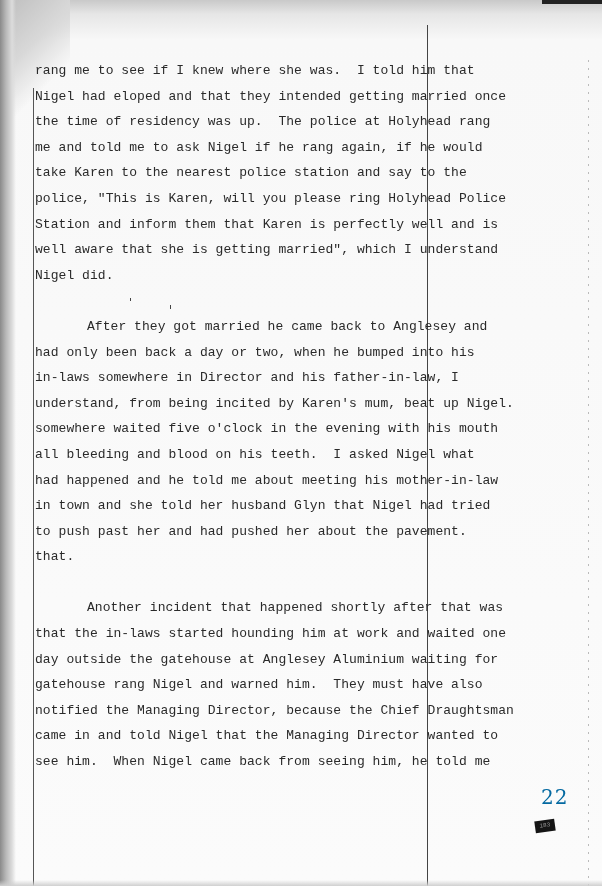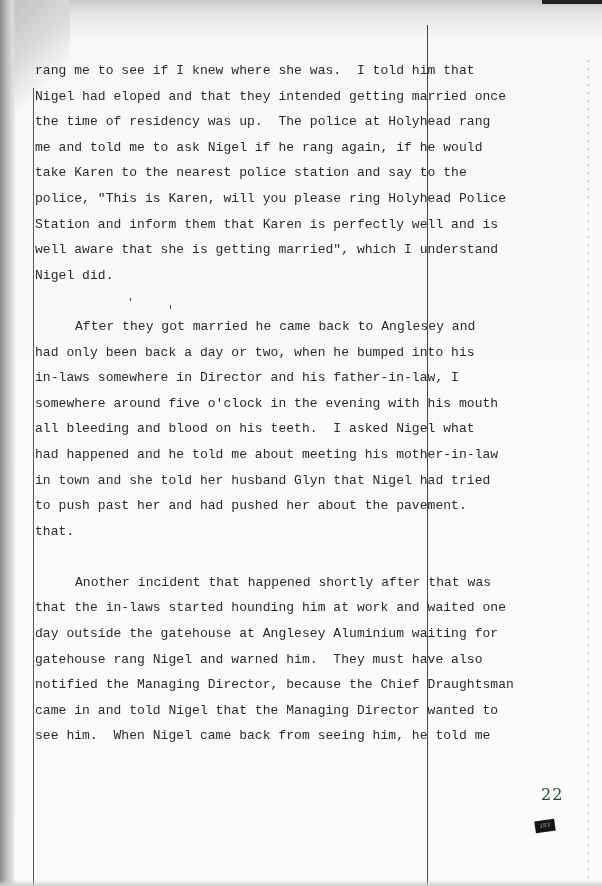--- a/index.html
+++ b/index.html
@@ -43,7 +43,7 @@
   }
   .line { height:25.6px; line-height:18px; white-space:pre; }
   .gap { height:25.6px; }
-  .indent { padding-left:40px; }
+  .indent { padding-left:52px; }
   .page-number {
     position:absolute; left:541px; top:785px; font-size:16px; color:#14532d;
     font-family:"DejaVu Serif", serif; letter-spacing:1px;

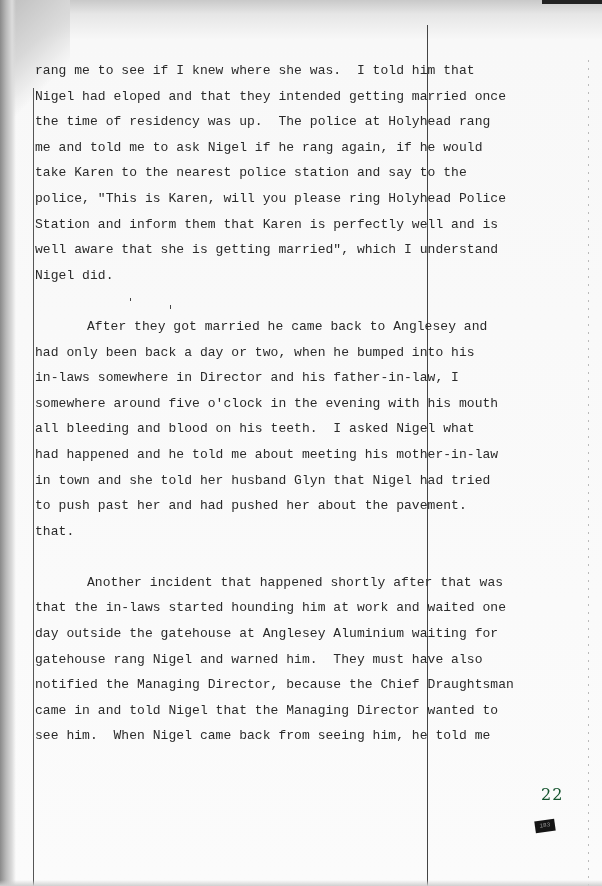--- a/index.html
+++ b/index.html
@@ -84,6 +84,7 @@
     <div class="line indent">After they got married he came back to Anglesey and</div>
     <div class="line">had only been back a day or two, when he bumped into his</div>
     <div class="line">in-laws somewhere in Director and his father-in-law, I</div>
+    <div class="line">understand, from being incited by Karen's mum, beat up Nigel.</div>
     <div class="line">somewhere around five o'clock in the evening with his mouth</div>
     <div class="line">all bleeding and blood on his teeth.  I asked Nigel what</div>
     <div class="line">had happened and he told me about meeting his mother-in-law</div>

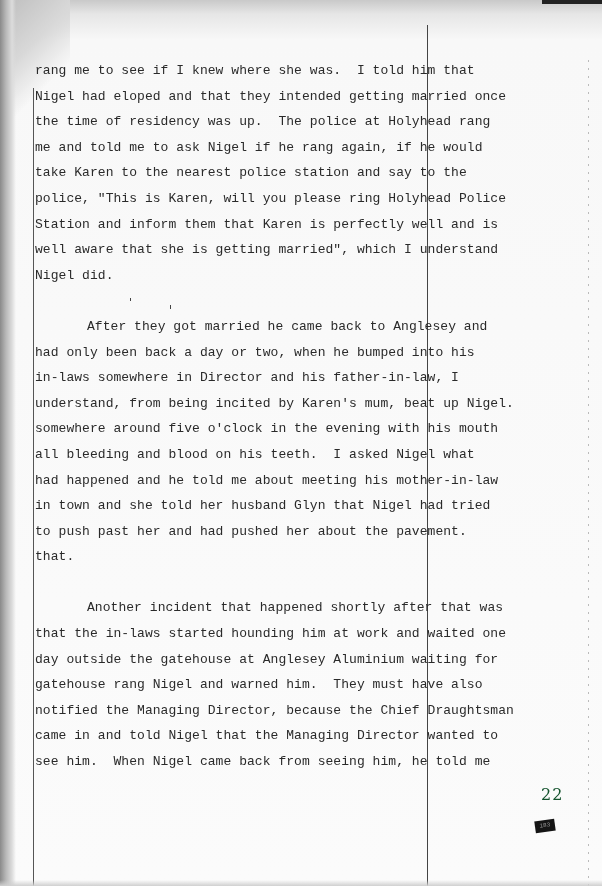--- a/index.html
+++ b/index.html
@@ -85,7 +85,7 @@
     <div class="line">had only been back a day or two, when he bumped into his</div>
     <div class="line">in-laws somewhere in Director and his father-in-law, I</div>
     <div class="line">understand, from being incited by Karen's mum, beat up Nigel.</div>
-    <div class="line">somewhere around five o'clock in the evening with his mouth</div>
+    <div class="line">somewhere waited five o'clock in the evening with his mouth</div>
     <div class="line">all bleeding and blood on his teeth.  I asked Nigel what</div>
     <div class="line">had happened and he told me about meeting his mother-in-law</div>
     <div class="line">in town and she told her husband Glyn that Nigel had tried</div>

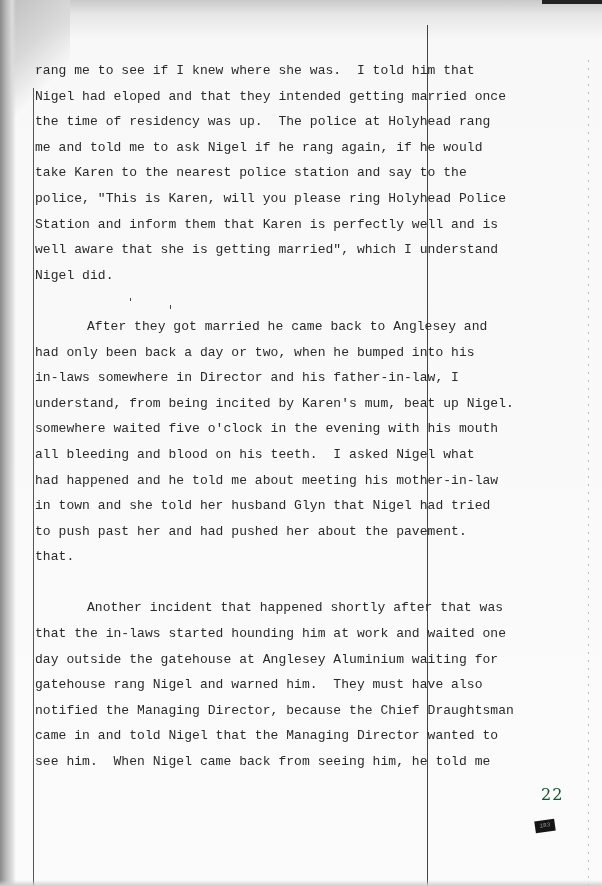--- a/index.html
+++ b/index.html
@@ -45,7 +45,7 @@
   .gap { height:25.6px; }
   .indent { padding-left:52px; }
   .page-number {
-    position:absolute; left:541px; top:785px; font-size:16px; color:#14532d;
+    position:absolute; left:541px; top:785px; font-size:20px; color:#0369a1;
     font-family:"DejaVu Serif", serif; letter-spacing:1px;
   }
   .stamp {

